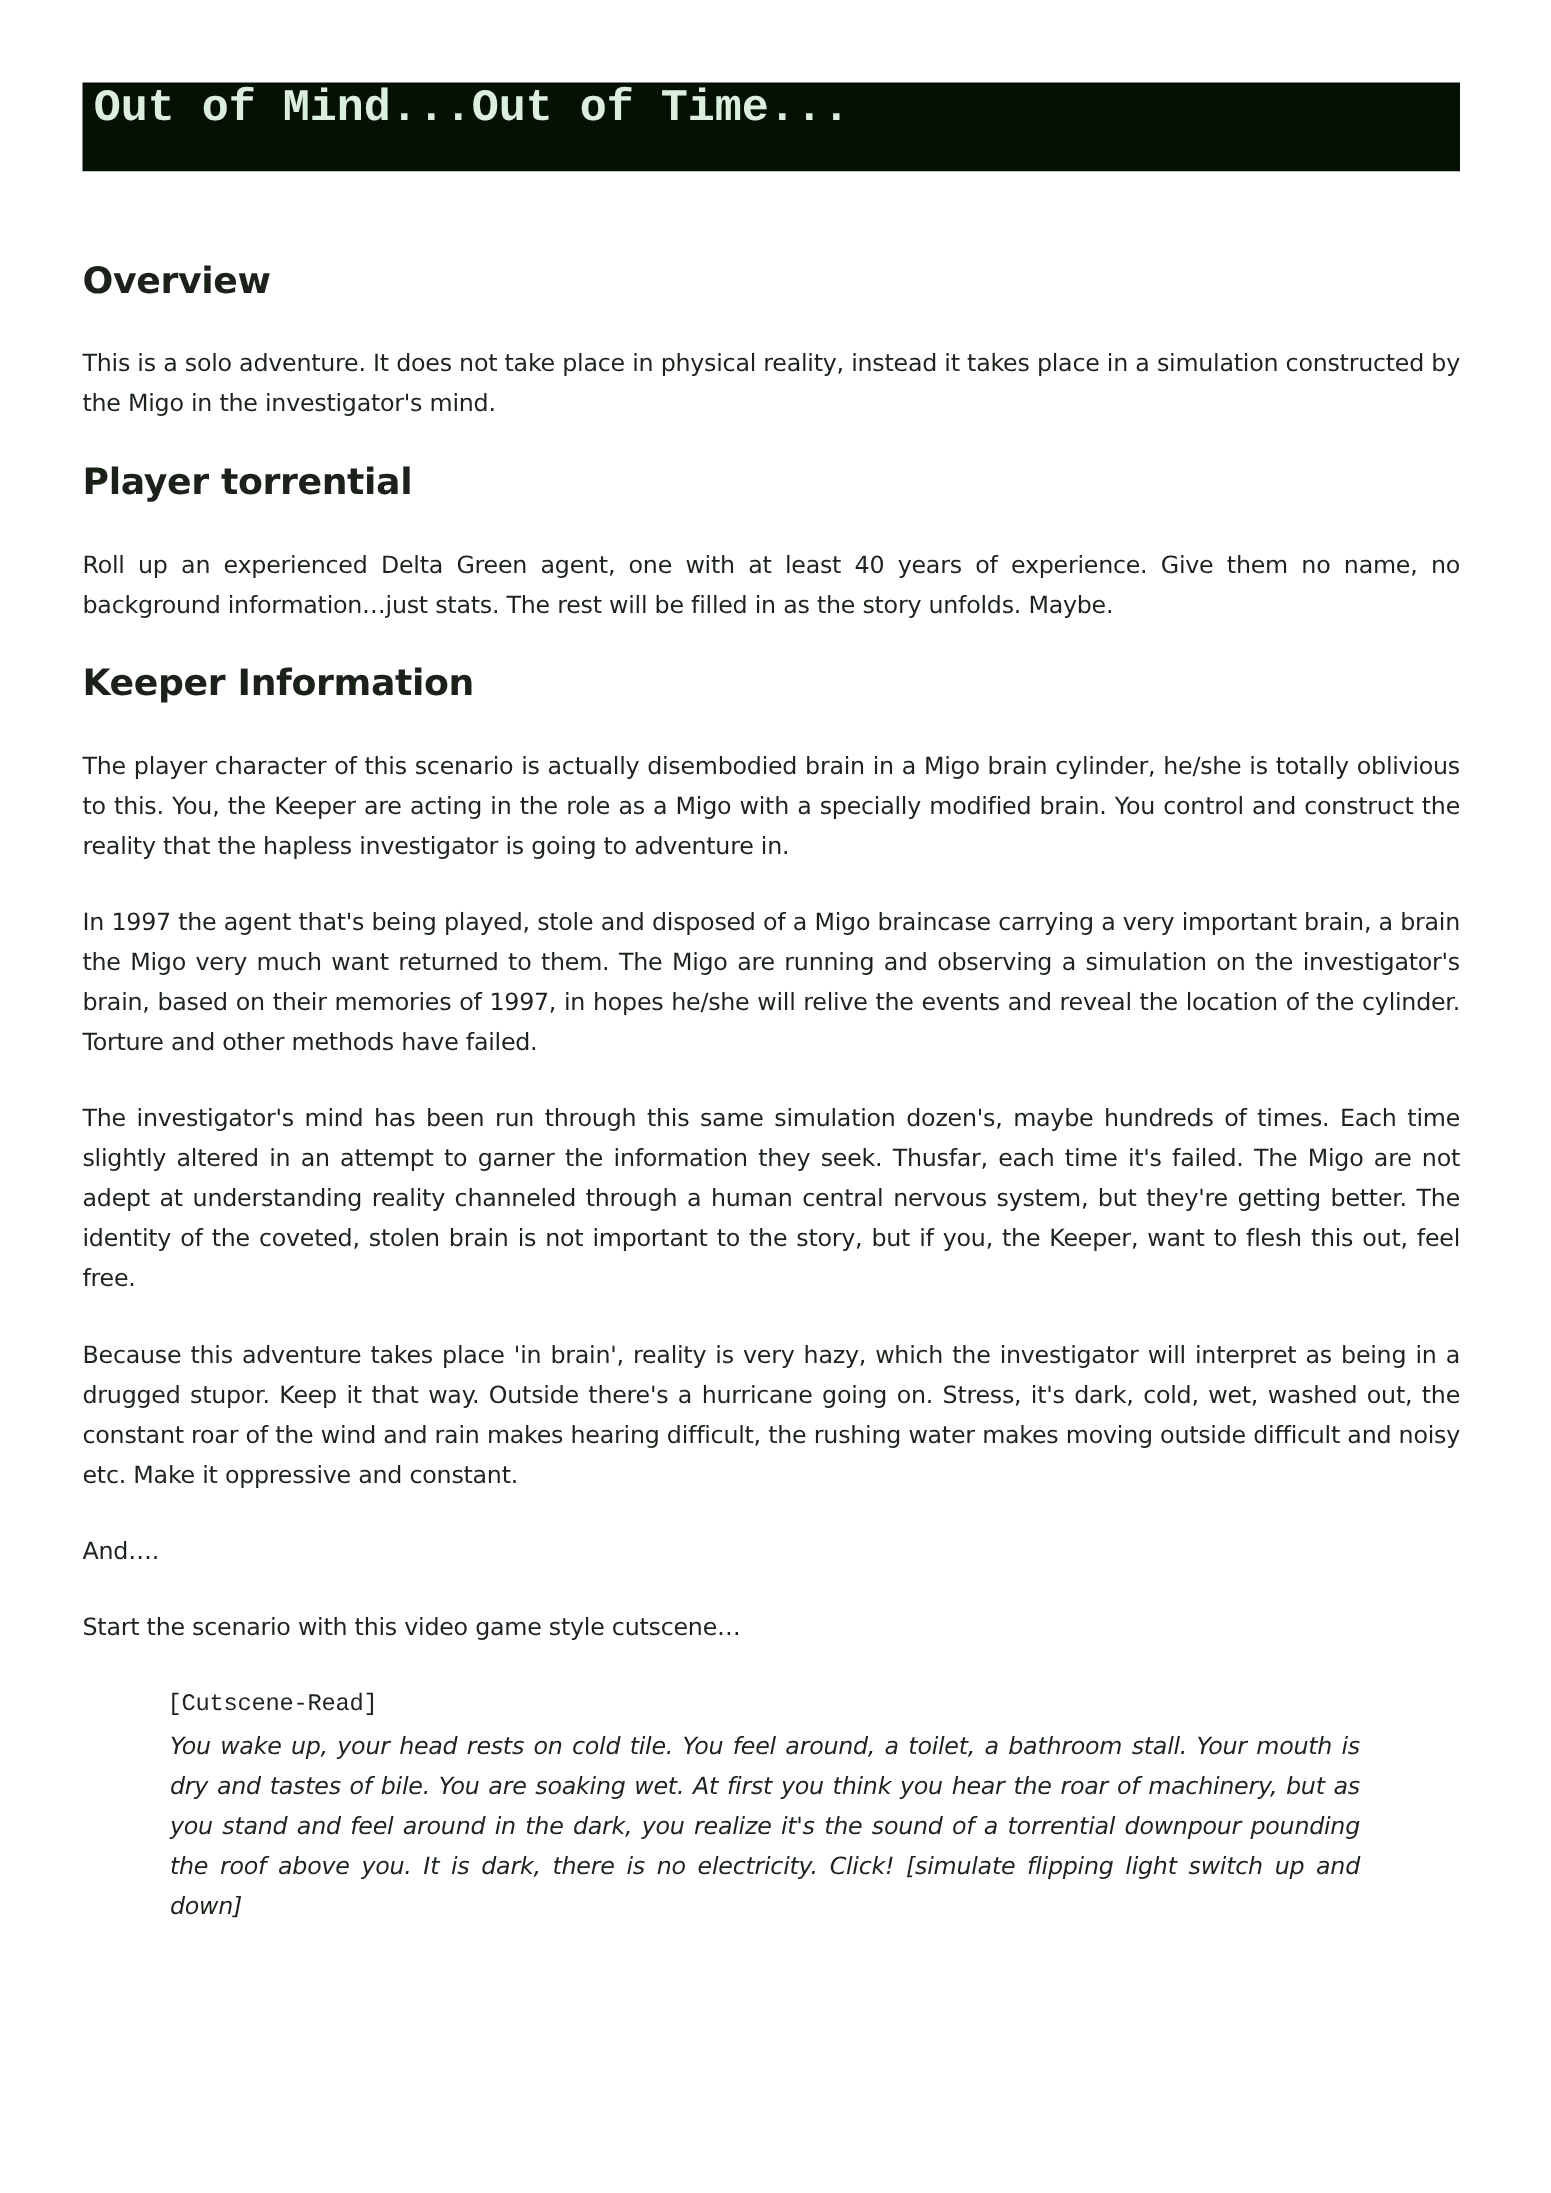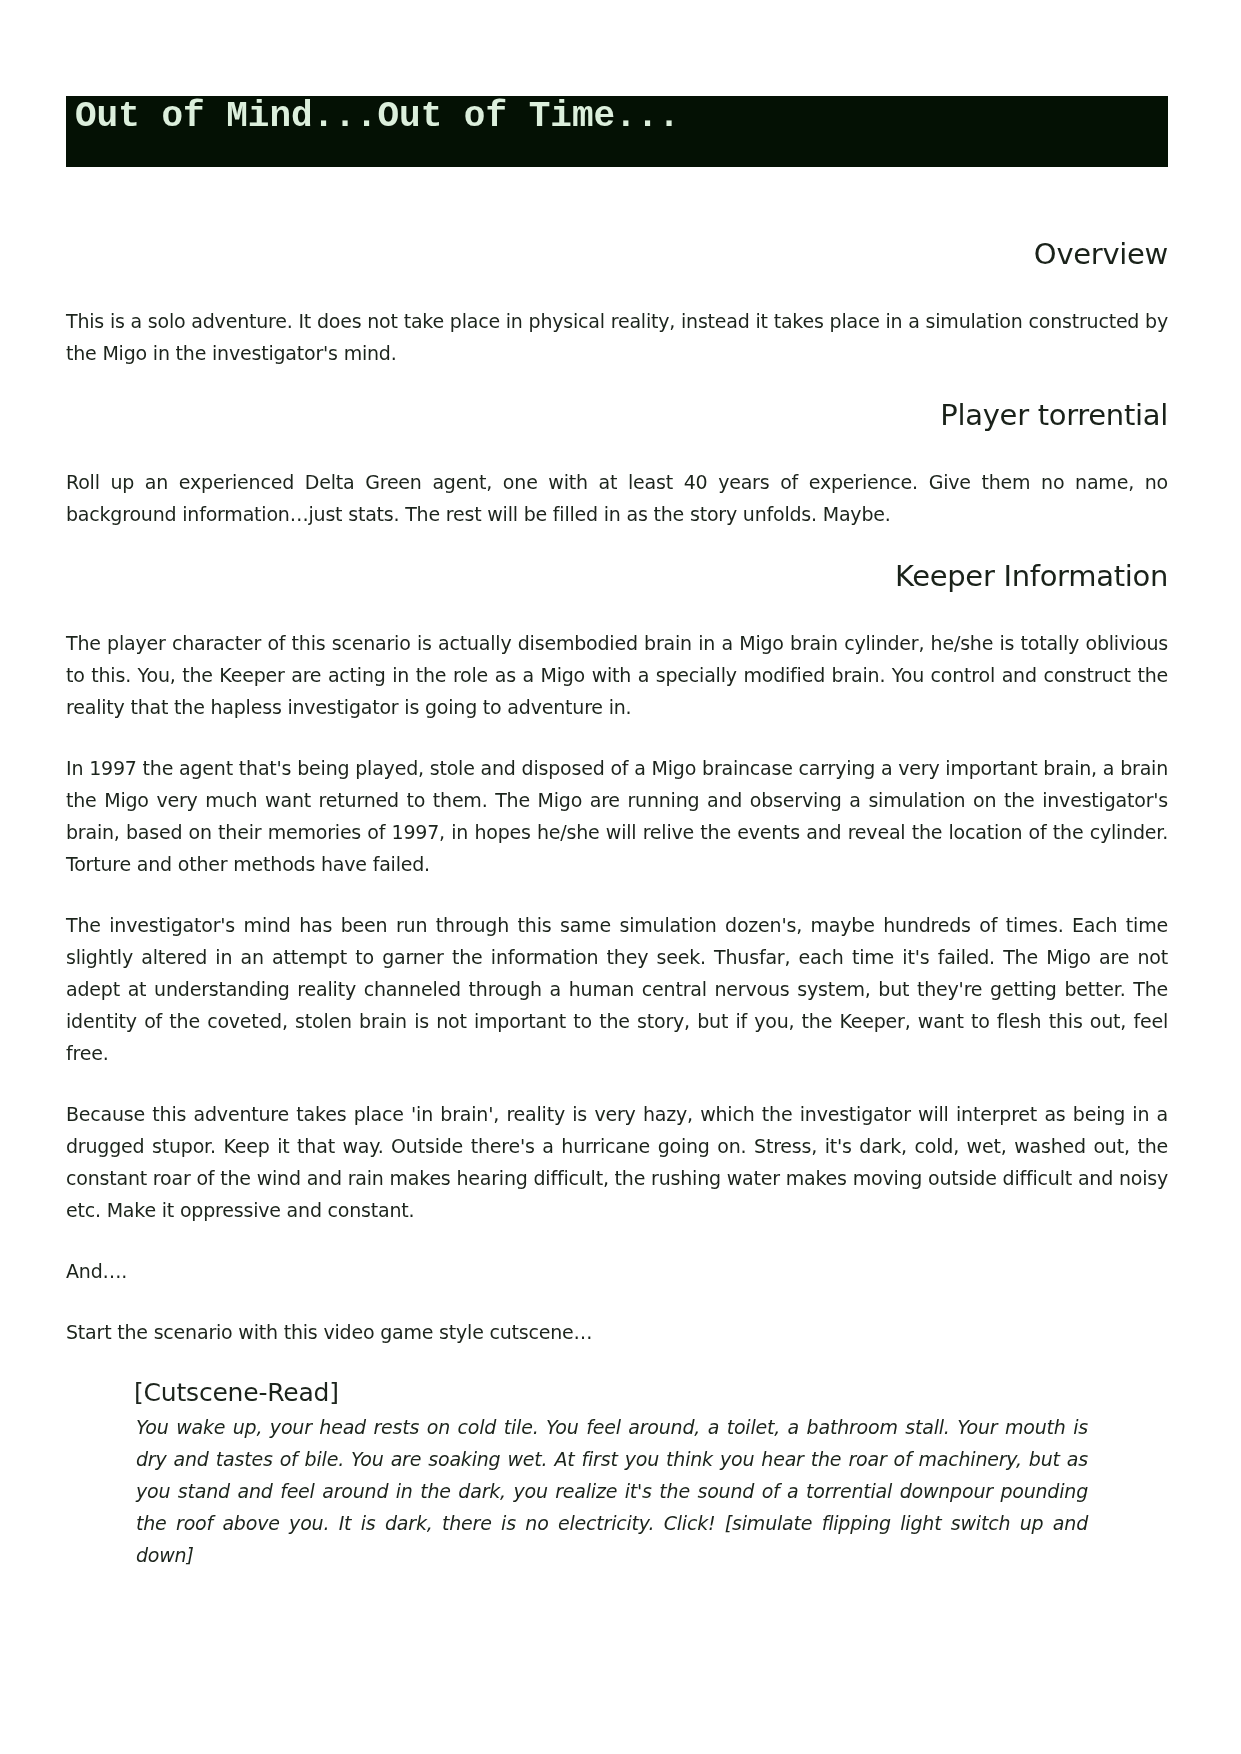--- a/index.html
+++ b/index.html
@@ -11,7 +11,7 @@
     width: 1241px;
     min-height: 1754px;
     background: var(--page-bg, #ffffff);
-    padding: 96px 73px 60px 66px;
+    padding: 66px 73px 60px 66px;
   }
   .title-bar {
     width: 100%;

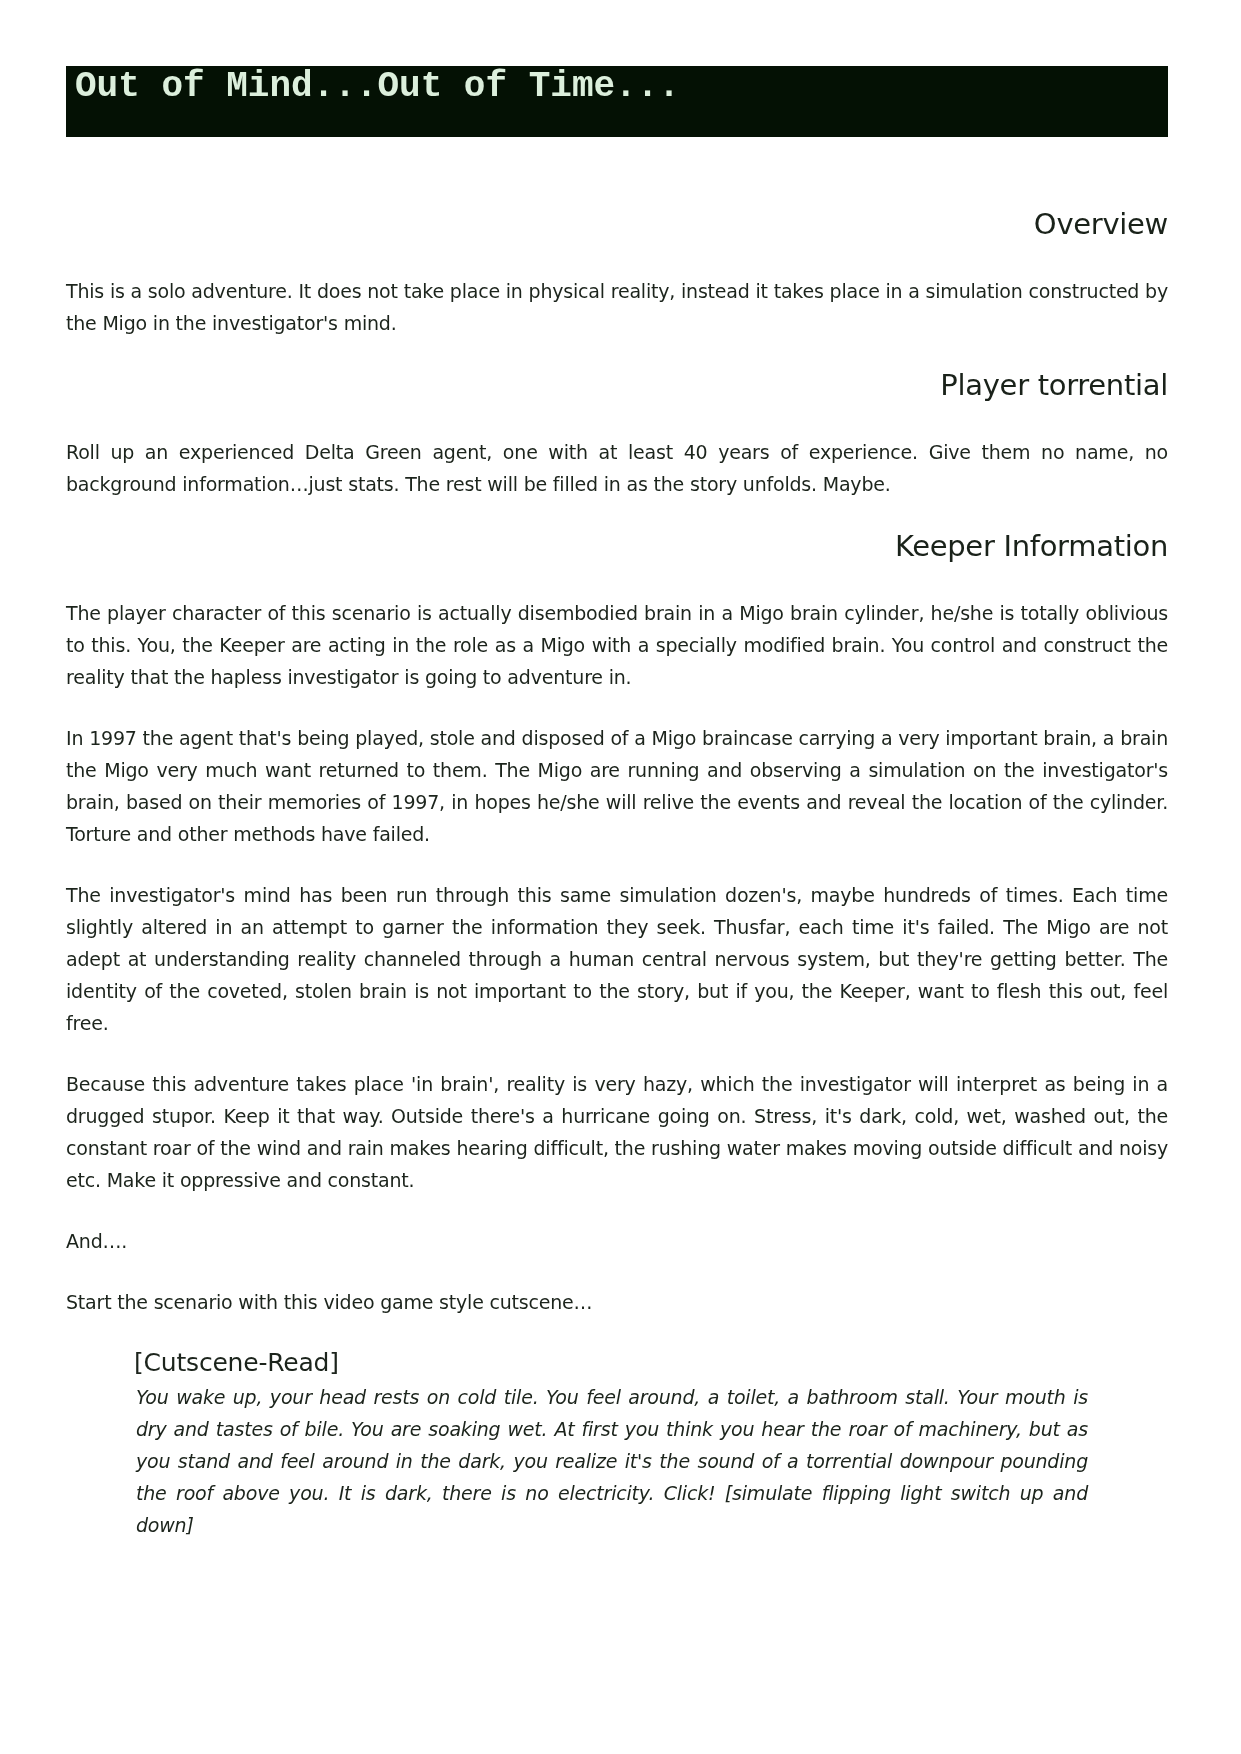--- a/index.html
+++ b/index.html
@@ -35,11 +35,10 @@
   h2 {
     font-size: 29px;
     line-height: 34px;
-    font-weight: 400;
+    font-weight: 700;
     letter-spacing: -0.3px;
     color: var(--heading-text, #1a221a);
     margin: 24px 0 34px 0;
-    text-align: right;
   }
   p {
     font-size: 19px;

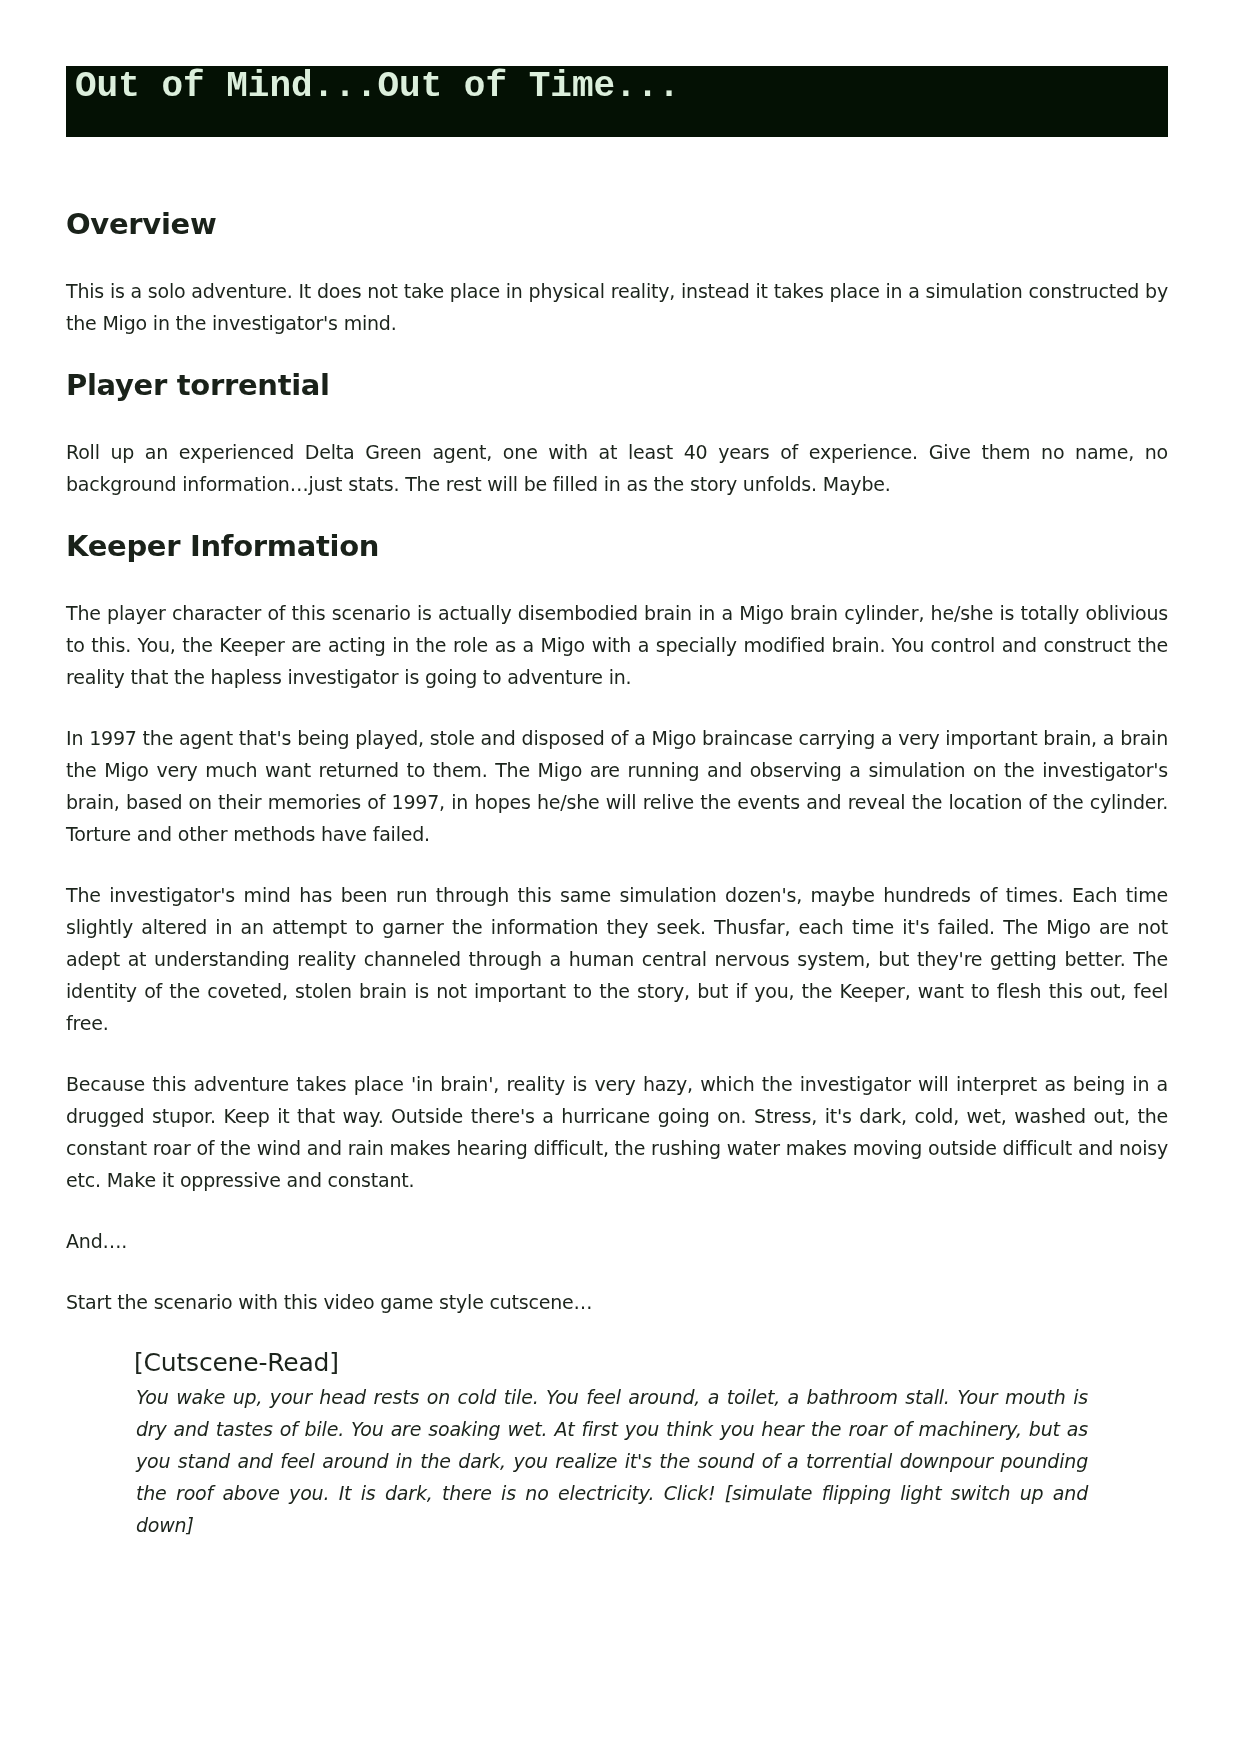--- a/index.html
+++ b/index.html
@@ -51,9 +51,10 @@
     margin: 29px 78px 0 68px;
   }
   .cutscene-label {
-    font-size: 25px;
+    font-size: 19px;
     line-height: 32px;
     letter-spacing: -0.2px;
+    font-family: Liberation Mono, monospace;
   }
   .cutscene-text {
     font-style: italic;

